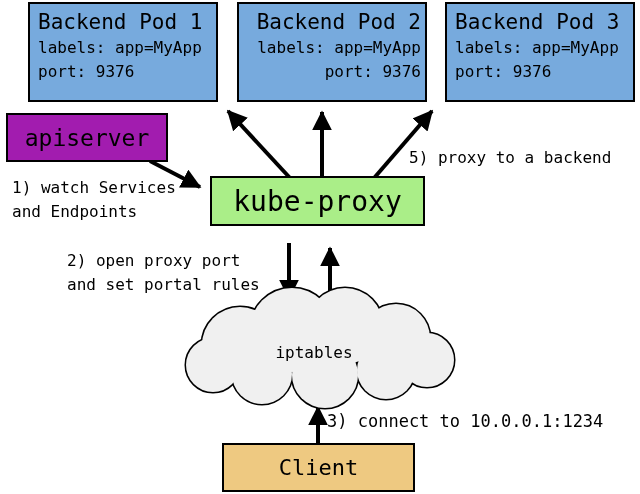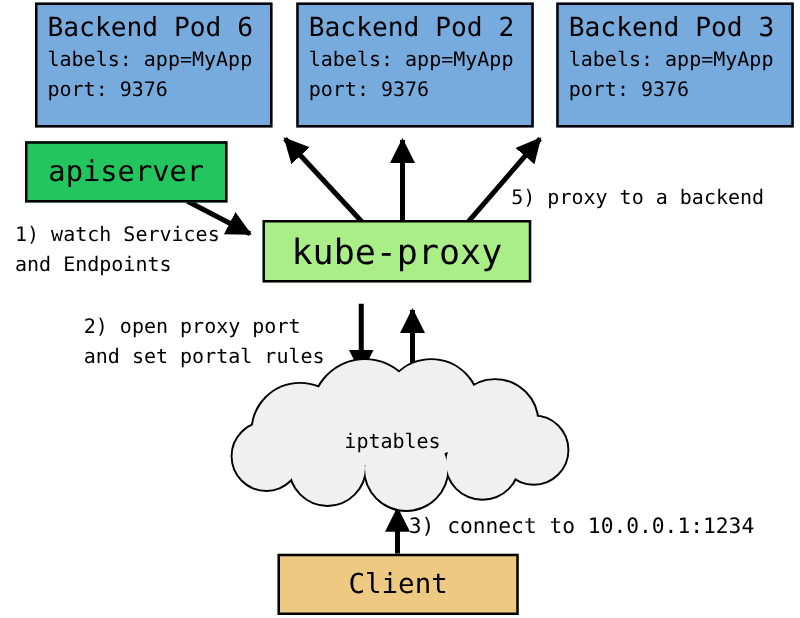--- a/index.html
+++ b/index.html
@@ -95,7 +95,7 @@
   </svg>
 
   <div class="box pod" style="left:28px;">
-    <div class="title">Backend Pod 6</div>
+    <div class="title">Backend Pod 1</div>
     <div class="line">labels: app=MyApp</div>
     <div class="line">port: 9376</div>
   </div>

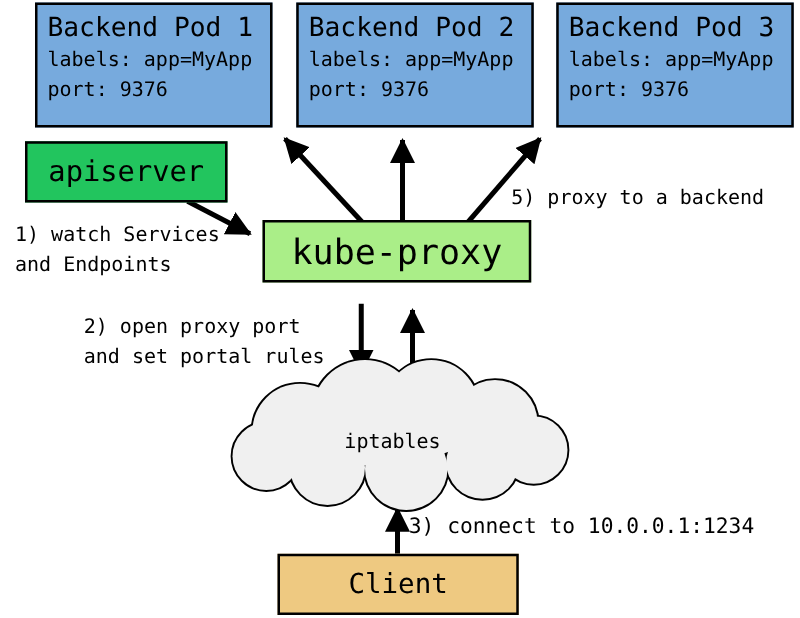--- a/index.html
+++ b/index.html
@@ -99,7 +99,7 @@
     <div class="line">labels: app=MyApp</div>
     <div class="line">port: 9376</div>
   </div>
-  <div class="box pod" style="left:237px;">
+  <div class="box pod" style="left:237px;text-align:right;">
     <div class="title">Backend Pod 2</div>
     <div class="line">labels: app=MyApp</div>
     <div class="line">port: 9376</div>

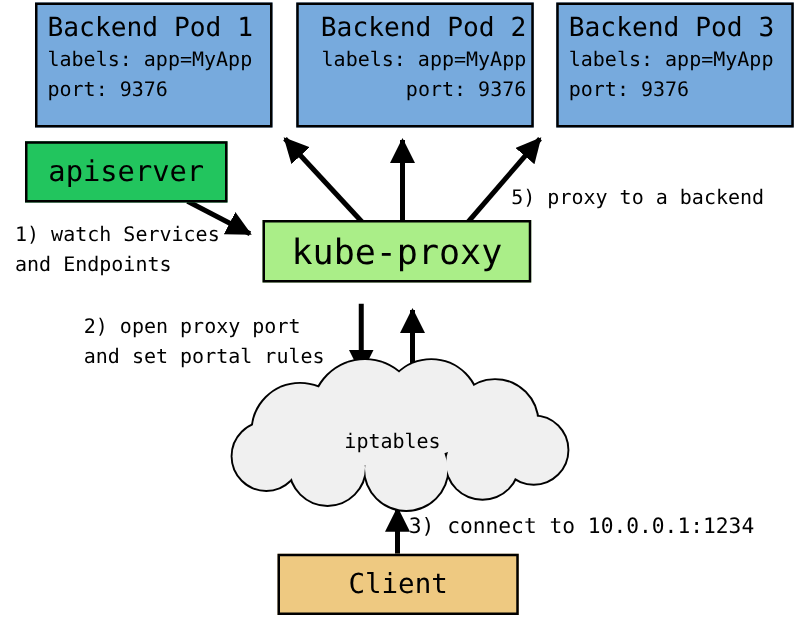--- a/index.html
+++ b/index.html
@@ -26,7 +26,7 @@
     display: flex; align-items: center; justify-content: center;
     white-space: nowrap;
   }
-  #apiserver  { left: 20px;   top: 113px; width: 162px; height: 49px; background: #22c55e; font-size: 23px; }
+  #apiserver  { left: 6px;   top: 113px; width: 162px; height: 49px; background: #a21caf; font-size: 23px; }
   #kubeproxy  { left: 210px; top: 176px; width: 215px; height: 50px; background: #aaee88; font-size: 28px; }
   #client     { left: 222px; top: 443px; width: 193px; height: 49px; background: #eec981; font-size: 22px; }
   .steplabel {

